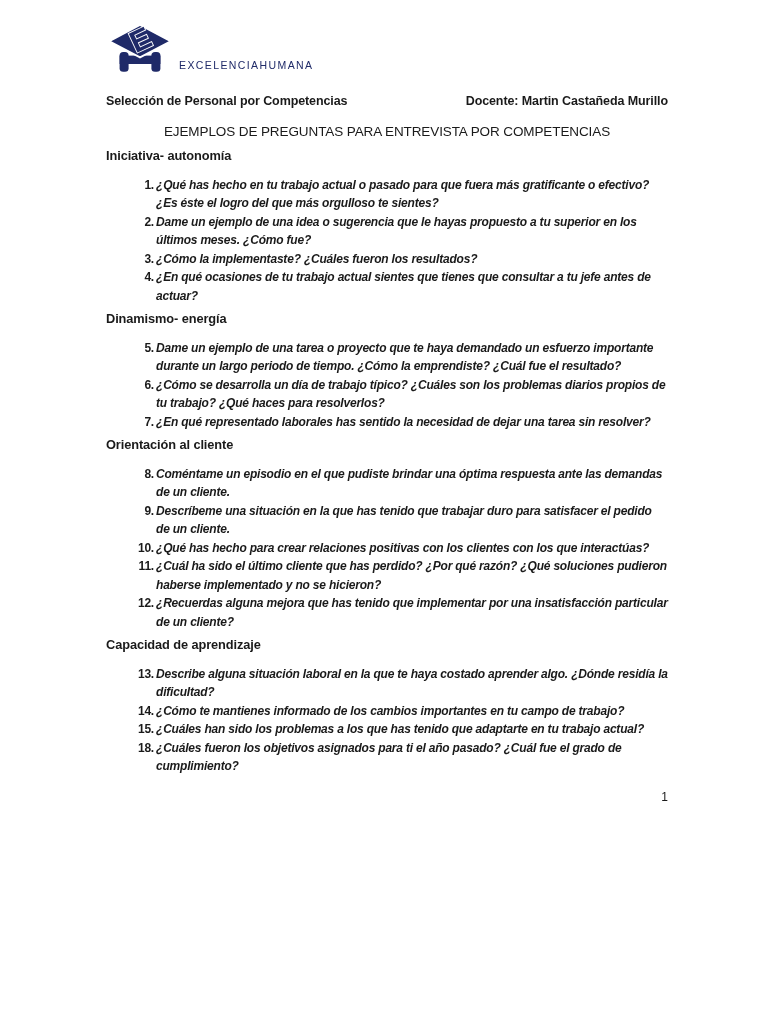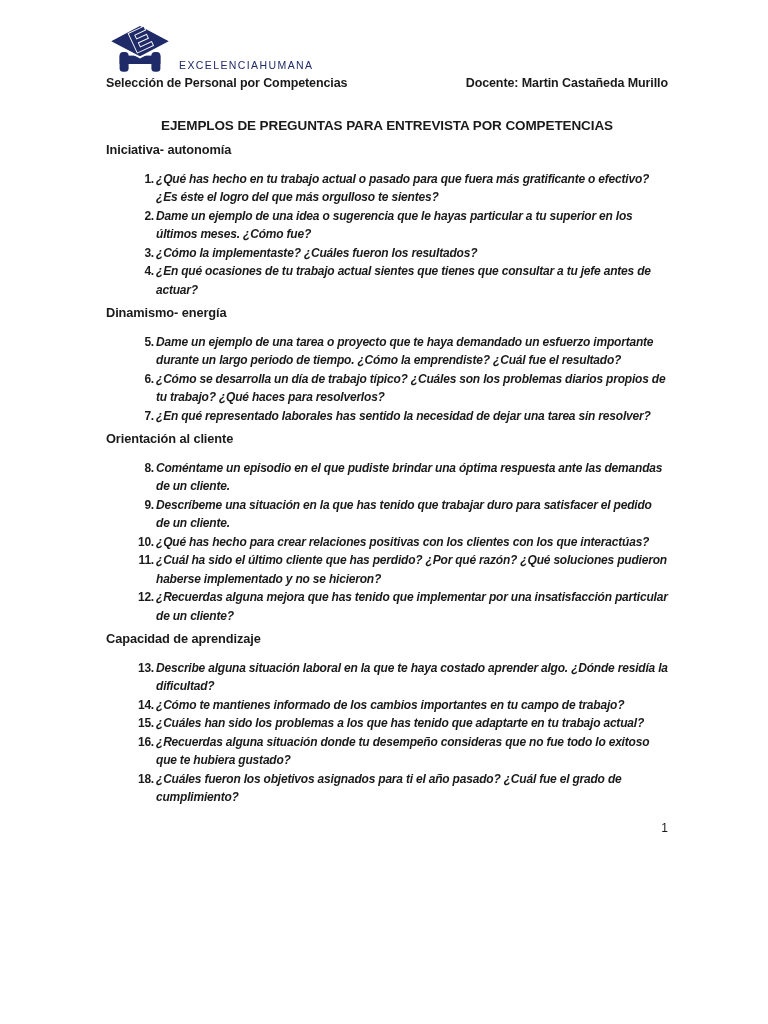--- a/index.html
+++ b/index.html
@@ -26,6 +26,7 @@
   
   .doc-header{
     display:flex;justify-content:space-between;
+    margin-top:18px;
     font-size:12.5px;font-weight:bold;
     letter-spacing:-0.1px;
   }

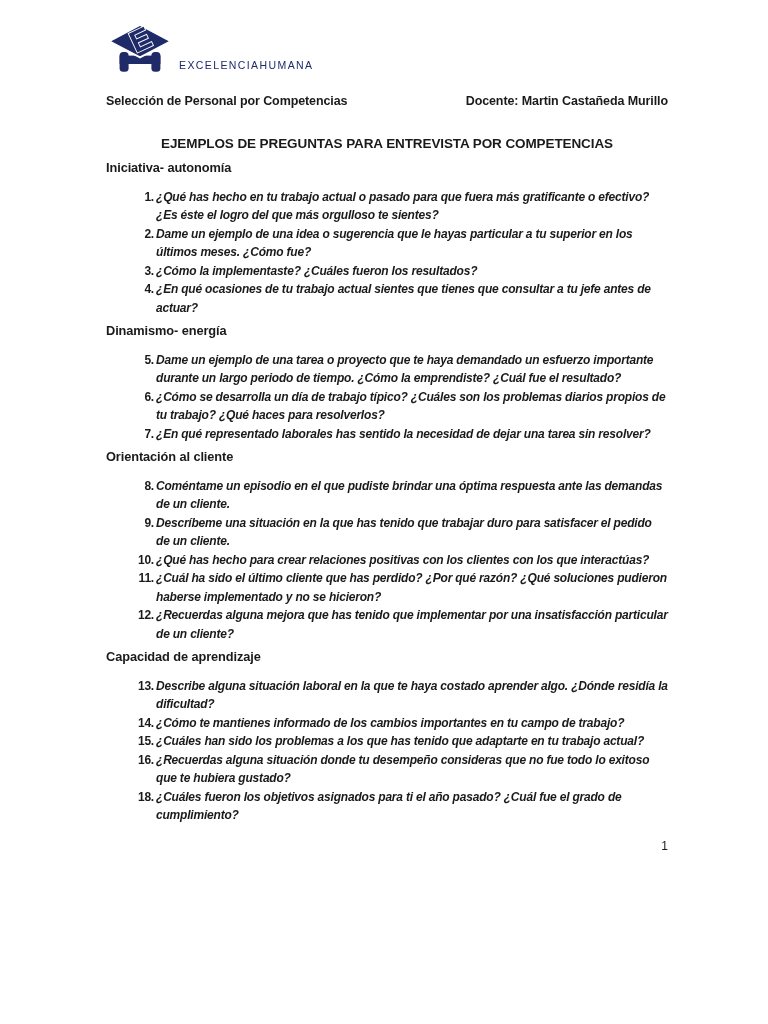--- a/index.html
+++ b/index.html
@@ -32,9 +32,9 @@
   }
   
   .title{
-    margin:28px 0 8px 0;
+    margin:16px 0 8px 0;
     text-align:center;
-    font-size:13.5px;font-weight:bold;
+    font-size:13.5px;font-weight:normal;
     letter-spacing:-0.1px;
   }
   

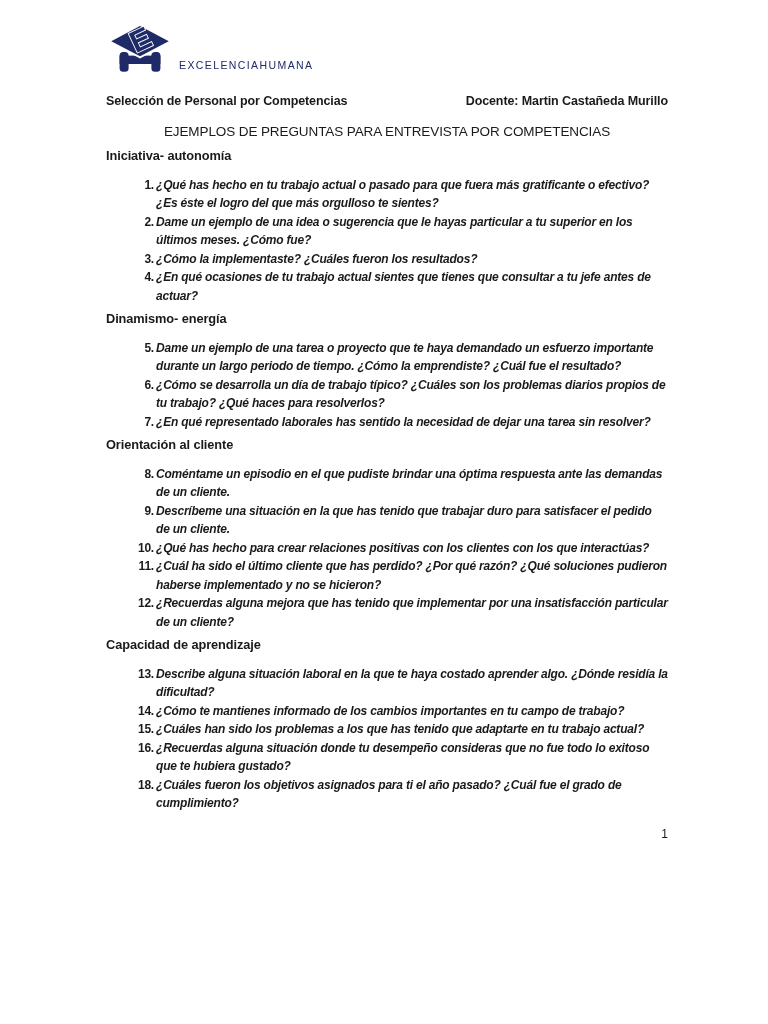--- a/index.html
+++ b/index.html
@@ -100,7 +100,7 @@
         </li>
       <li>
           <span class="num">2.</span>
-          <span class="qtext">Dame un ejemplo de una idea o sugerencia que le hayas particular a tu superior en los últimos meses. ¿Cómo fue?</span>
+          <span class="qtext">Dame un ejemplo de una idea o sugerencia que le hayas propuesto a tu superior en los últimos meses. ¿Cómo fue?</span>
         </li>
       <li>
           <span class="num">3.</span>

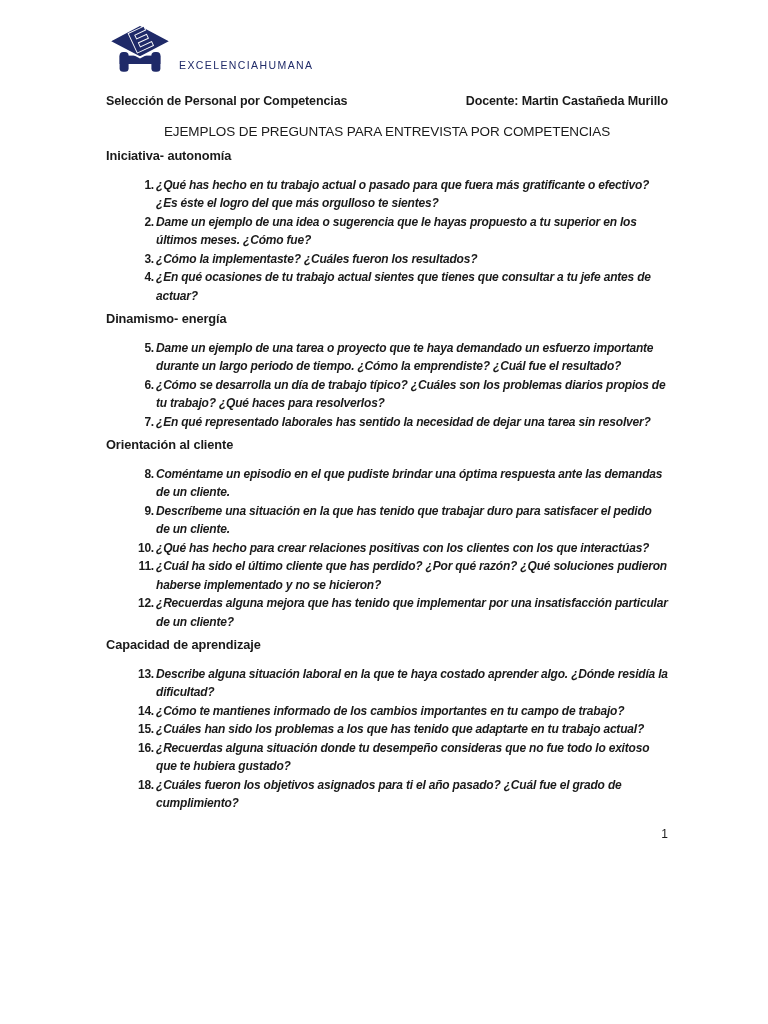--- a/index.html
+++ b/index.html
@@ -178,10 +178,6 @@
   <section>
     <ol class="qs">
       <li>
-          <span class="num">16.</span>
-          <span class="qtext">¿Recuerdas alguna situación donde tu desempeño consideras que no fue todo lo exitoso que te hubiera gustado?</span>
-        </li>
-      <li>
           <span class="num">18.</span>
           <span class="qtext">¿Cuáles fueron los objetivos asignados para ti el año pasado? ¿Cuál fue el grado de cumplimiento?</span>
         </li>

